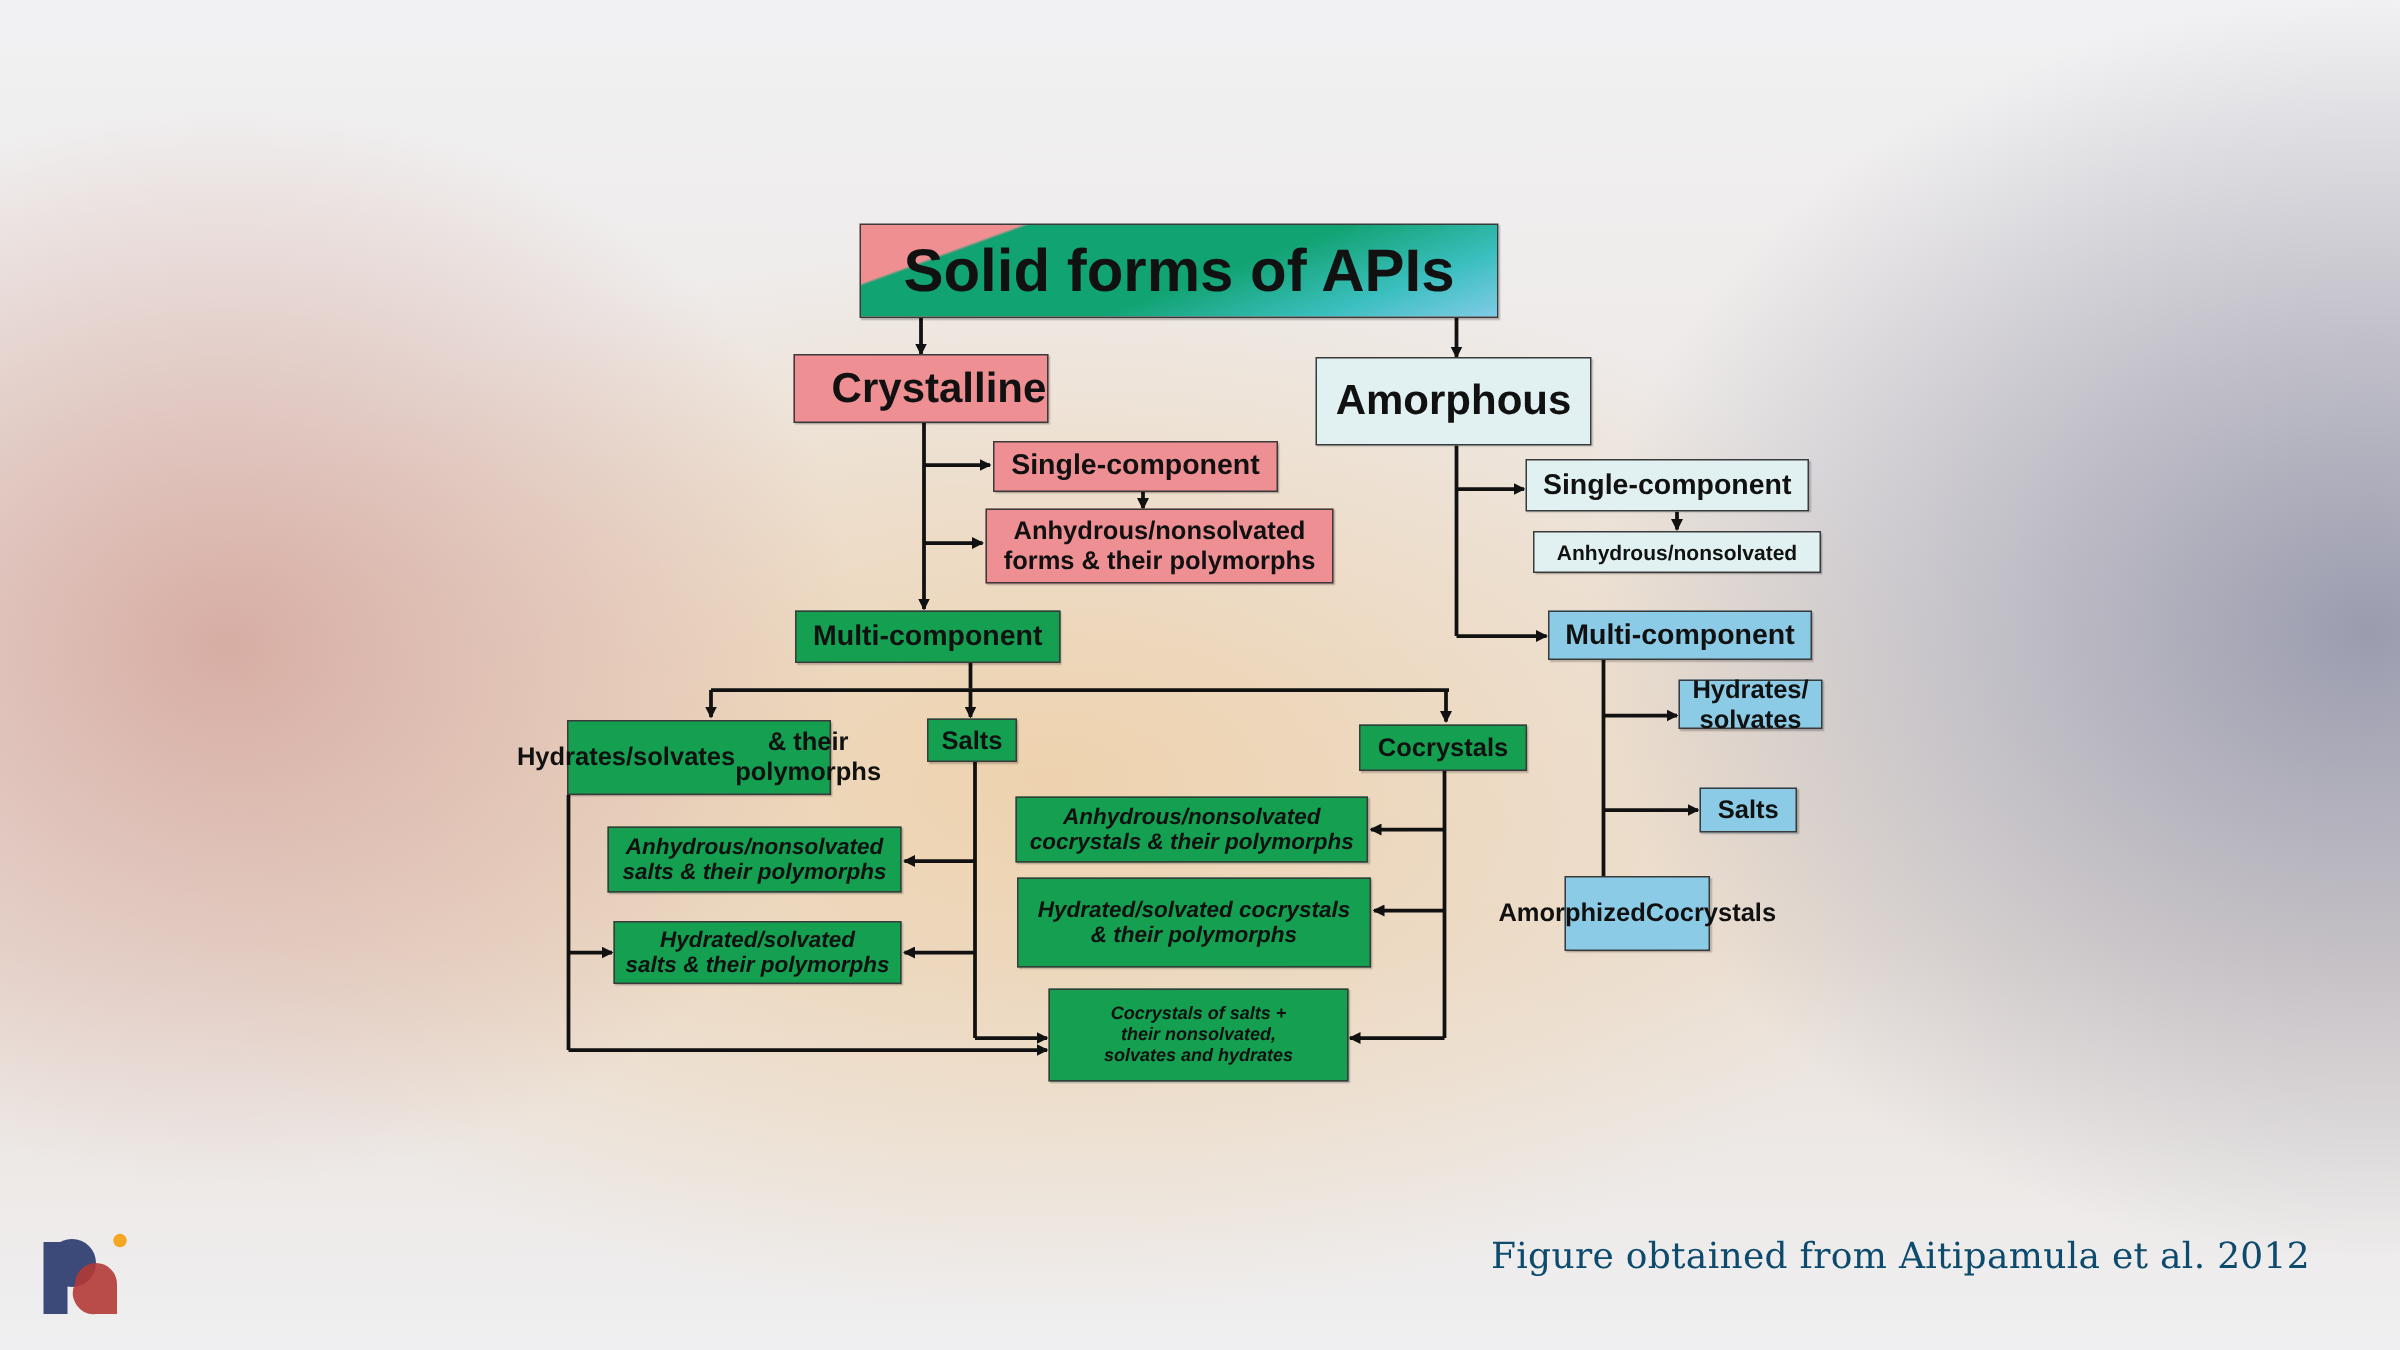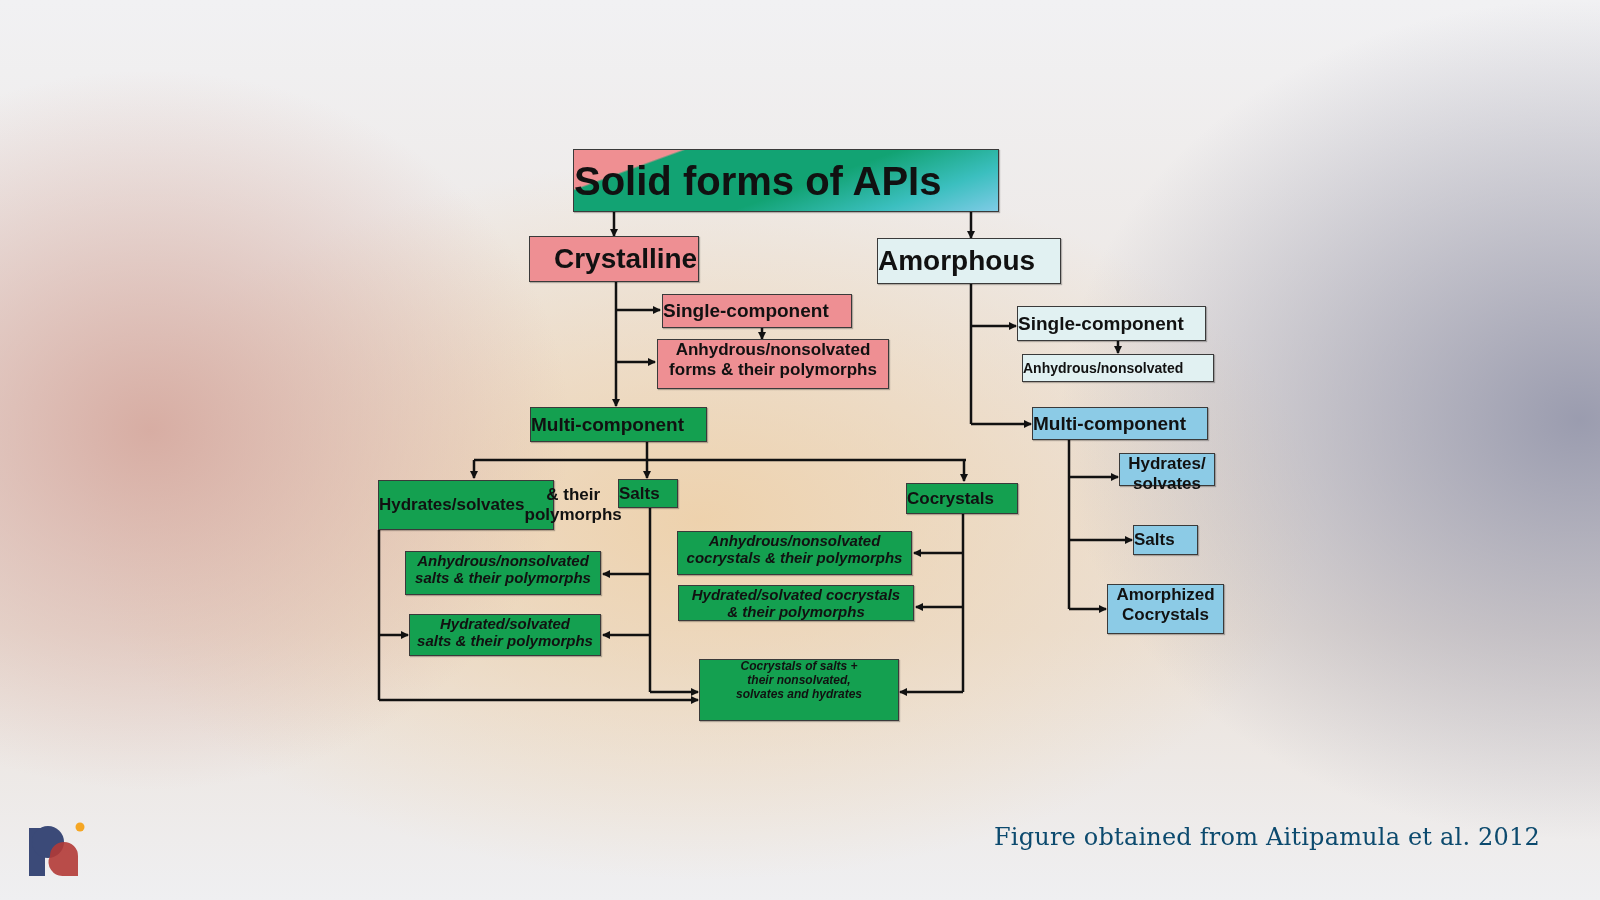--- a/index.html
+++ b/index.html
@@ -15,7 +15,7 @@
   .box {
     position: absolute; box-sizing: border-box;
     border: 1.5px solid #3a3a3a;
-    display: flex; align-items: center; 
+    display: flex; align-items: center; justify-content: center;
     text-align: center; font-weight: bold; color: #111;
     line-height: 1.15;
     box-shadow: 1px 1px 1px rgba(0,0,0,0.25);

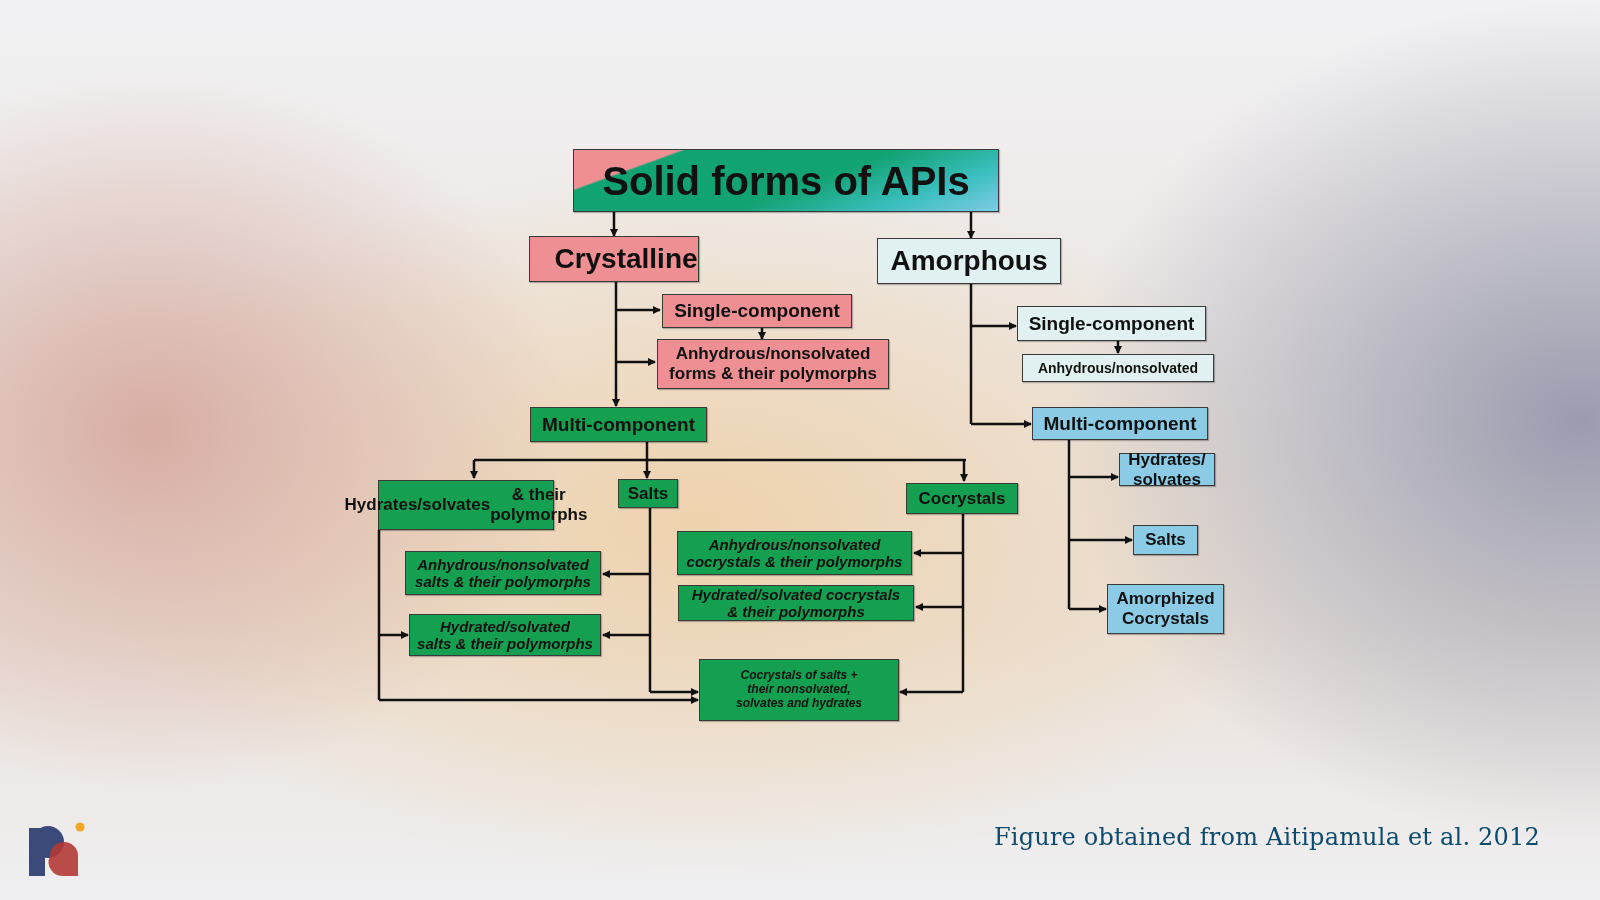--- a/index.html
+++ b/index.html
@@ -138,7 +138,7 @@
   <span>solvates and hydrates</span>
 </div>
 
-<div class="box lightblue" style="left:877px;top:238px;width:184px;height:46px;font-size:28px;">
+<div class="box lightblue" style="left:877px;top:238px;width:184px;height:59px;font-size:28px;">
   <span>Amorphous</span>
 </div>
 <div class="box lightblue" style="left:1017px;top:306px;width:189px;height:35px;font-size:19px;">

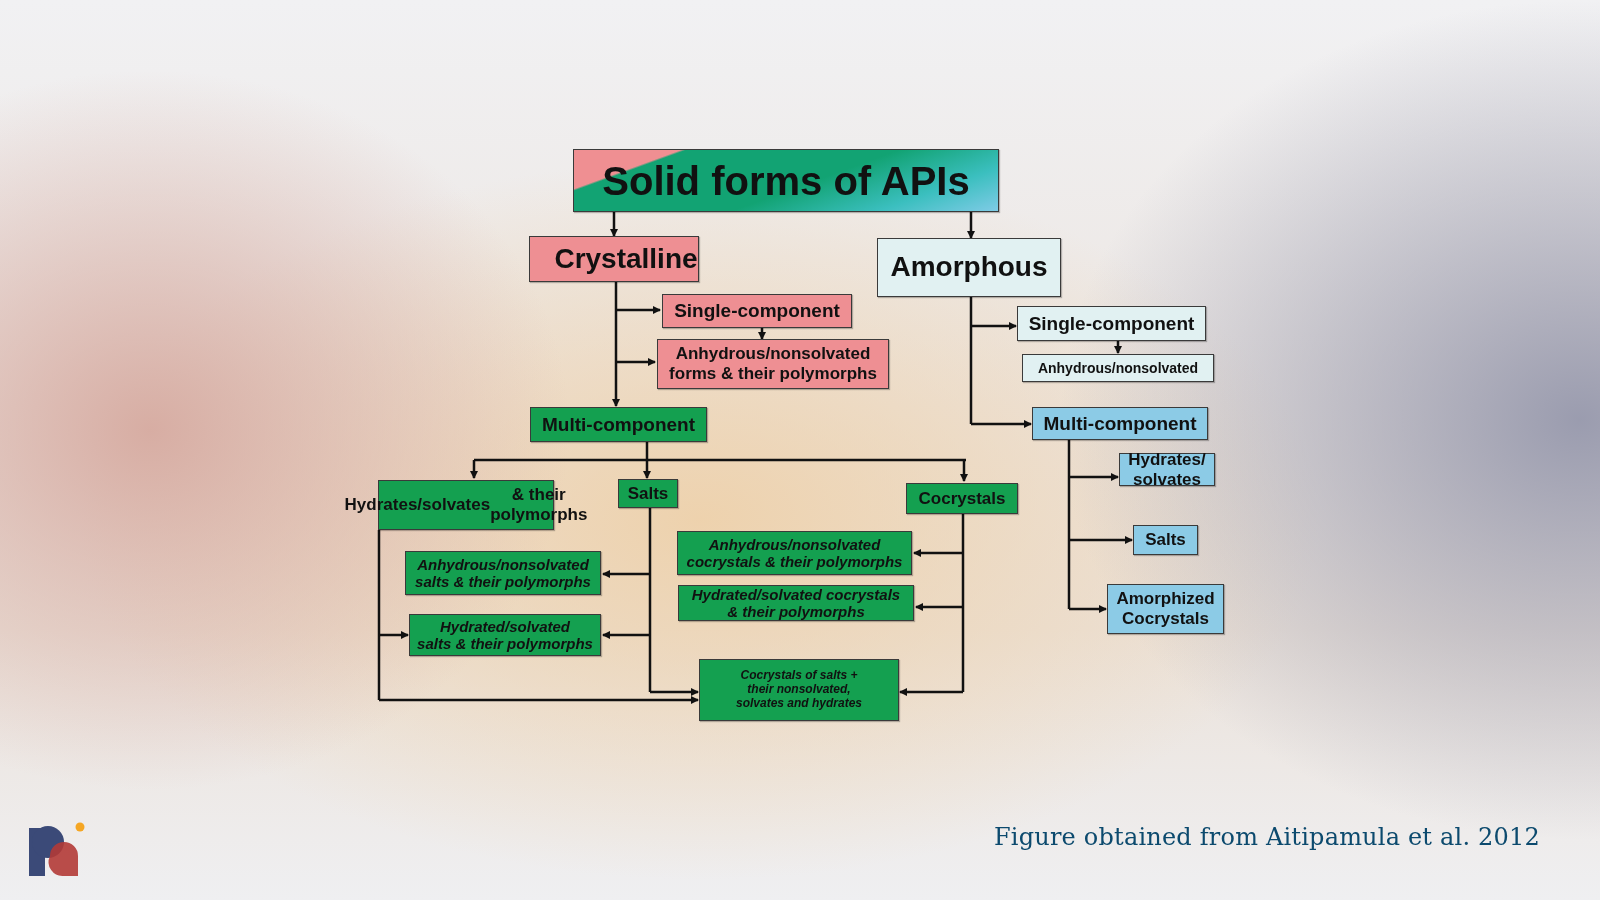--- a/index.html
+++ b/index.html
@@ -128,7 +128,7 @@
   <span>Anhydrous/nonsolvated</span>
   <span>cocrystals &amp; their polymorphs</span>
 </div>
-<div class="box green it" style="left:678px;top:585px;width:236px;height:36px;font-size:15px;flex-direction:column;">
+<div class="box green it" style="left:678px;top:585px;width:236px;height:60px;font-size:15px;flex-direction:column;">
   <span>Hydrated/solvated cocrystals</span>
   <span>&amp; their polymorphs</span>
 </div>

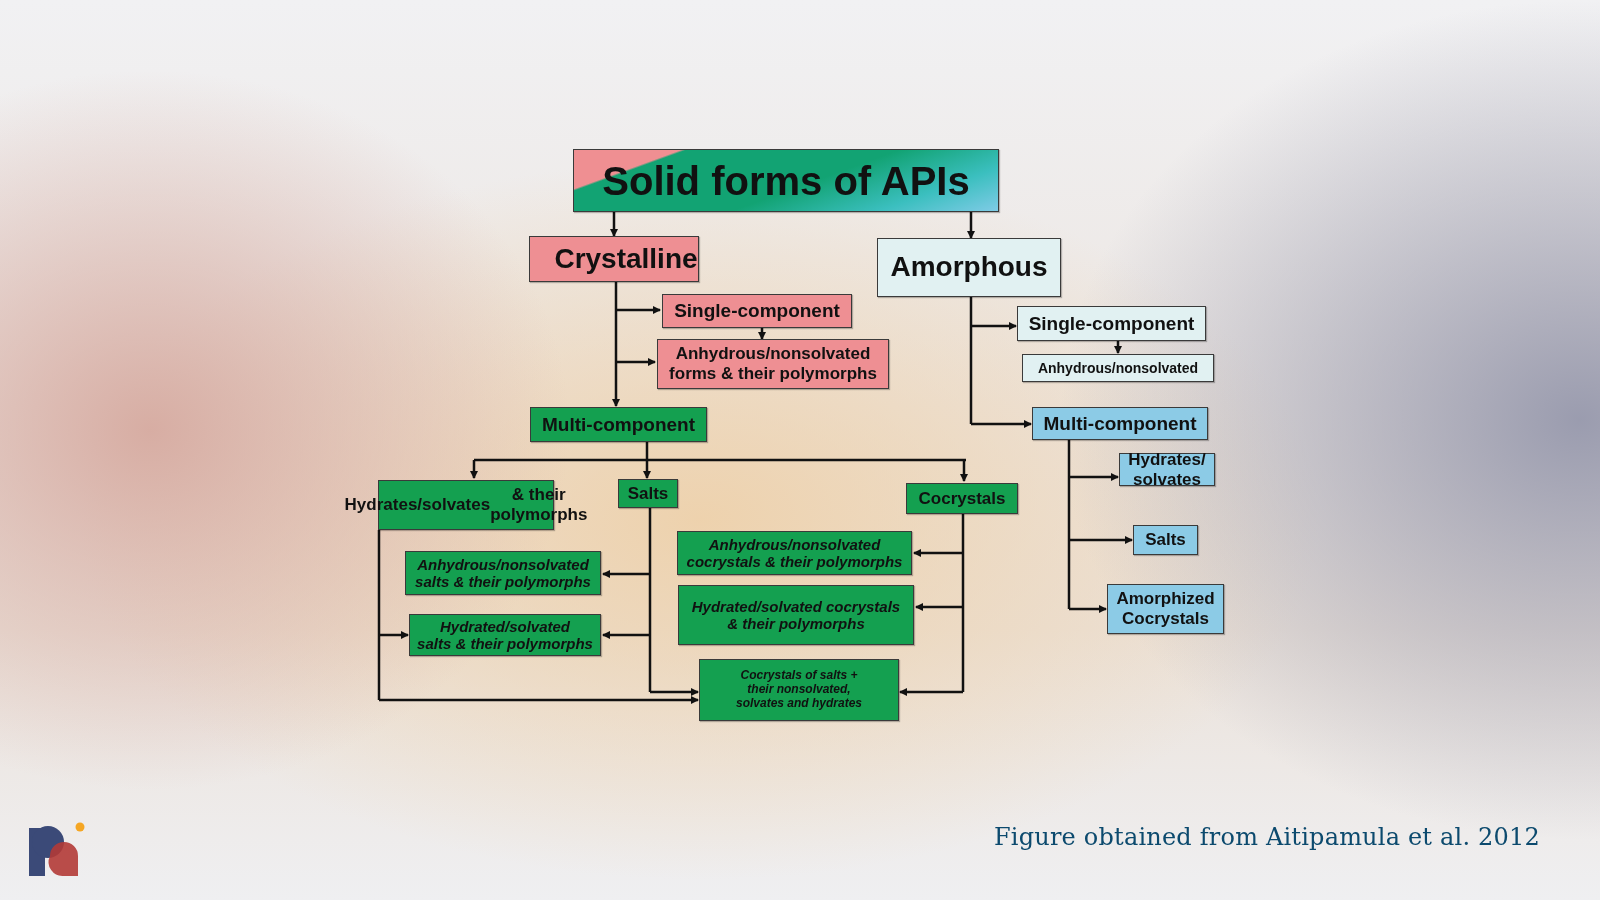--- a/index.html
+++ b/index.html
@@ -157,7 +157,7 @@
 <div class="box blue" style="left:1133px;top:525px;width:65px;height:30px;font-size:17px;">
   <span>Salts</span>
 </div>
-<div class="box blue" style="left:1107px;top:584px;width:117px;height:50px;font-size:17px;flex-direction:column;">
+<div class="box blue" style="left:1043px;top:584px;width:97px;height:50px;font-size:17px;flex-direction:row;">
   <span>Amorphized</span>
   <span>Cocrystals</span>
 </div>

